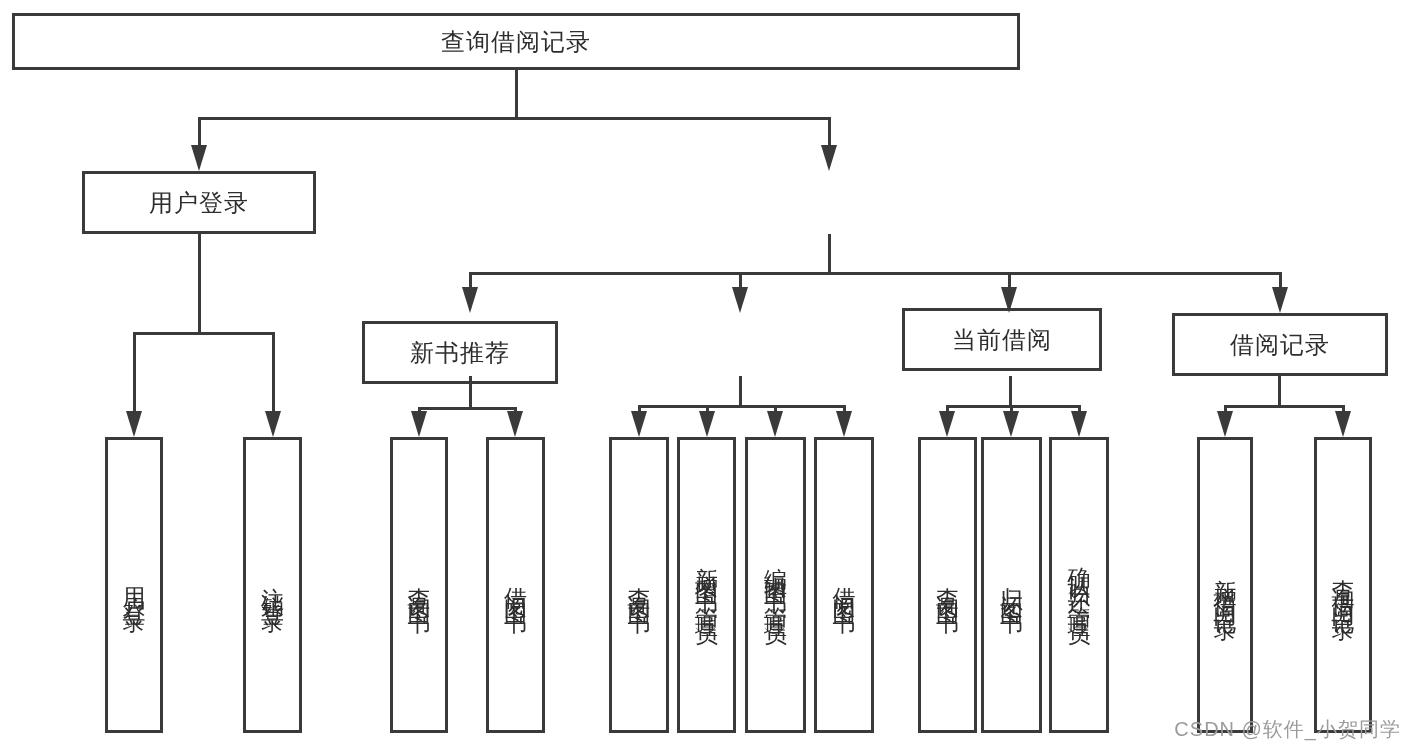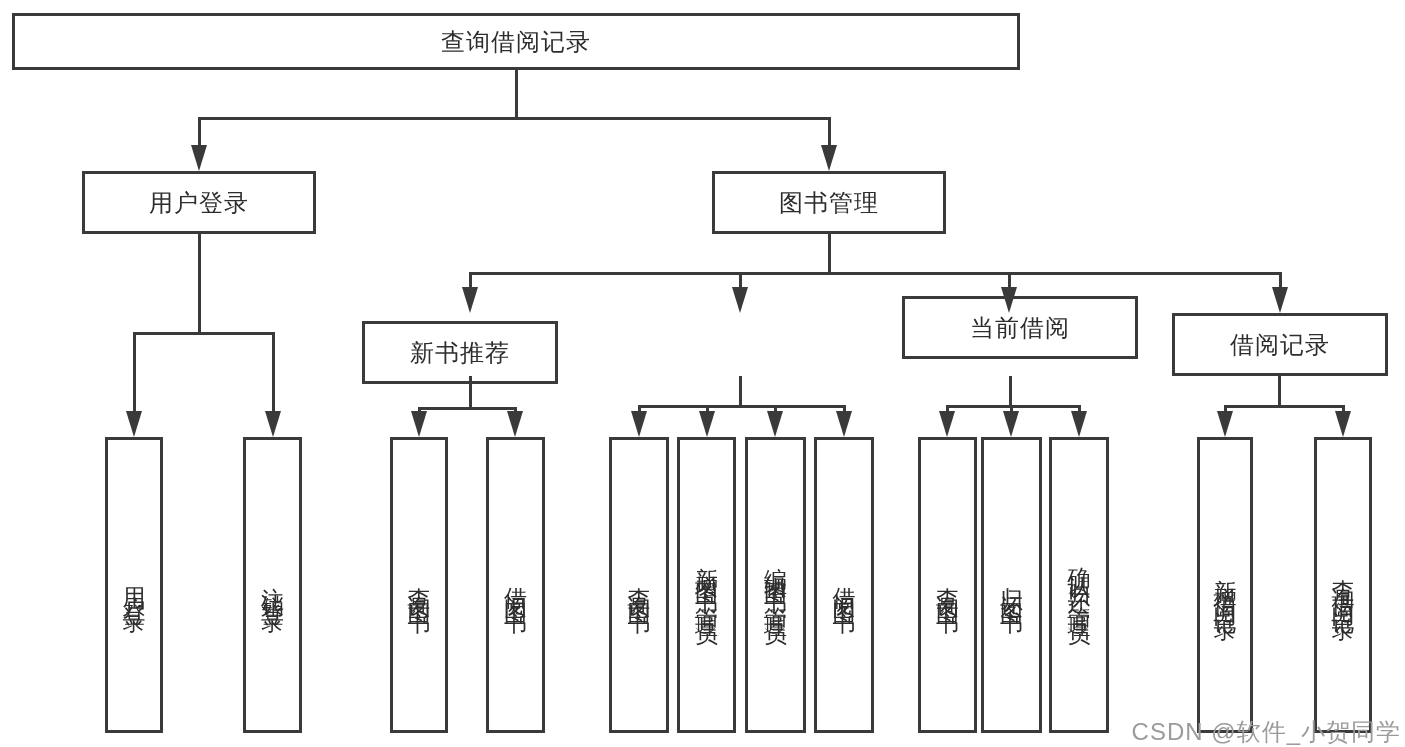--- a/index.html
+++ b/index.html
@@ -40,9 +40,6 @@
 
   <div class="hnode" style="left:82px;top:171px;width:234px;height:63px">
     <span>用户登录</span>
-  </div>
-  <div class="hnode" style="left:712px;top:171px;width:234px;height:63px">
-    <span>图书管理</span>
   </div>
 
   <div class="hnode" style="left:362px;top:321px;width:196px;height:63px">

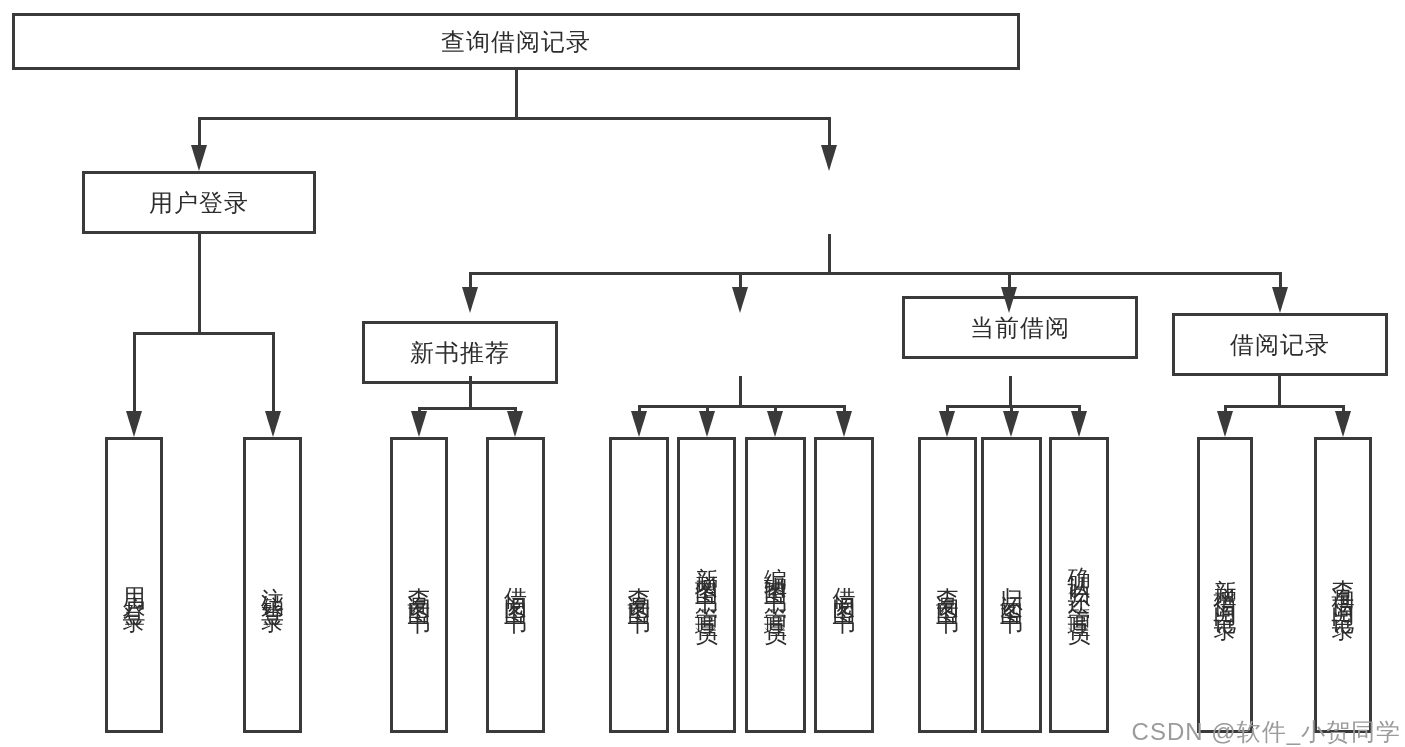--- a/index.html
+++ b/index.html
@@ -45,7 +45,7 @@
   <div class="hnode" style="left:362px;top:321px;width:196px;height:63px">
     <span>新书推荐</span>
   </div>
-  <div class="hnode" style="left:902px;top:296px;width:236px;height:63px">
+  <div class="hnode" style="left:902px;top:308px;width:200px;height:63px">
     <span>当前借阅</span>
   </div>
   <div class="hnode" style="left:1172px;top:313px;width:216px;height:63px">

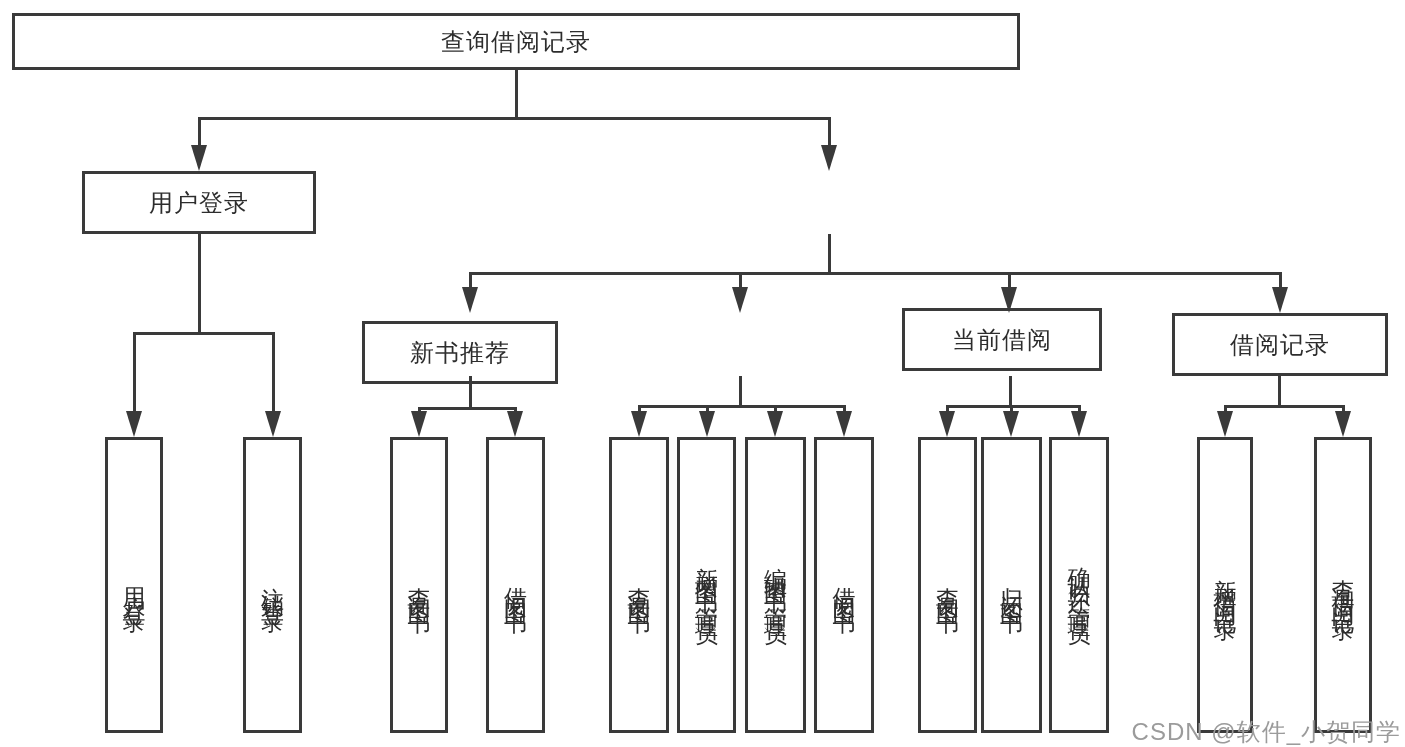--- a/index.html
+++ b/index.html
@@ -25,7 +25,7 @@
   .ahead{position:absolute;width:0;height:0;border-left:8px solid transparent;
     border-right:8px solid transparent;border-top:26px solid #3a3a3a;}
   #watermark{
-    position:absolute;top:716px;right:4px;font-size:24px;color:#9b9b9b;
+    position:absolute;top:716px;right:4px;font-size:20px;color:#9b9b9b;
     letter-spacing:1px;white-space:nowrap;
   }
 </style>

